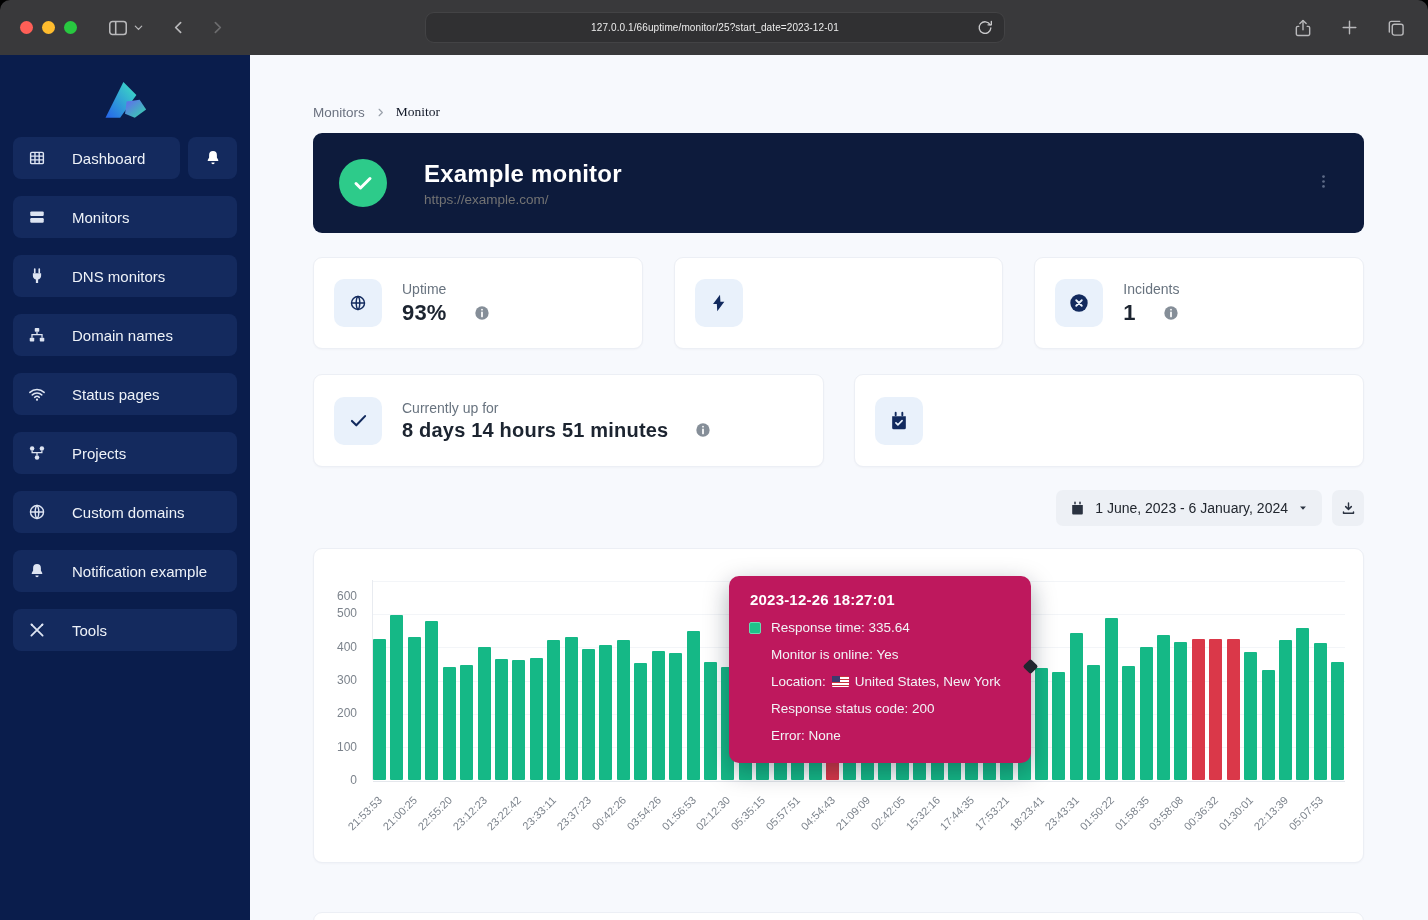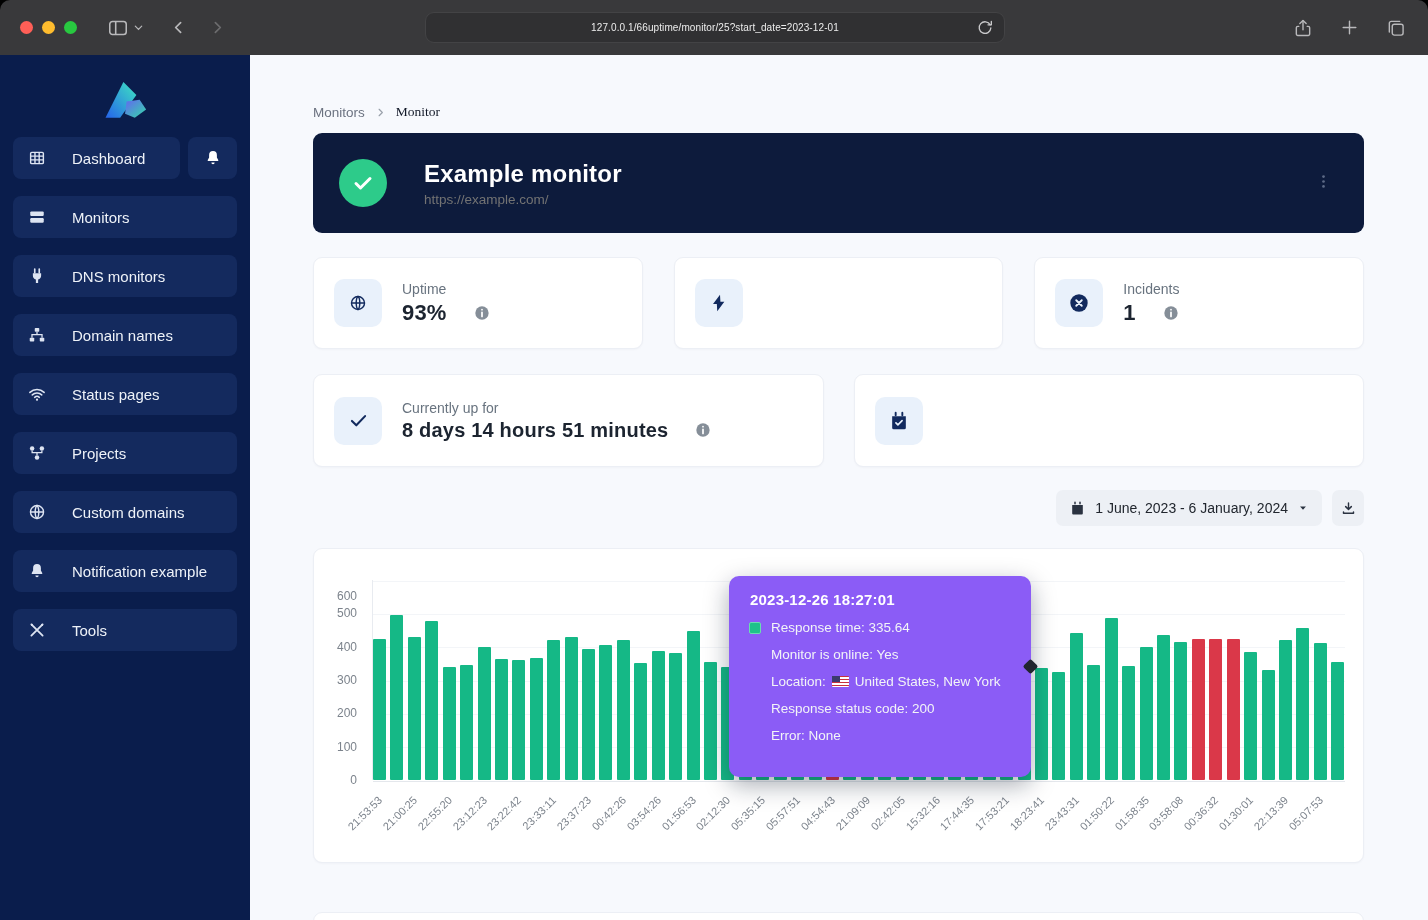--- a/index.html
+++ b/index.html
@@ -102,8 +102,8 @@
           transform:rotate(-45deg); transform-origin:100% 50%;
           font-size:11px; color:#7c838c; white-space:nowrap; }
 
-  .tooltip { position:absolute; left:415px; top:27px; width:302px; background:#8b5cf6;
-             border-radius:10px; padding:15px 20px 28px 15px; color:#fff; z-index:5;
+  .tooltip { position:absolute; left:415px; top:27px; width:302px; background:#be185d;
+             border-radius:10px; padding:15px 20px 14px 15px; color:#fff; z-index:5;
              box-shadow:0 8px 24px rgba(10,20,40,.35); }
   .tooltip::after { content:""; position:absolute; right:-5px; top:85px; width:11px;
                     height:11px; background:#21262f; transform:rotate(45deg);

